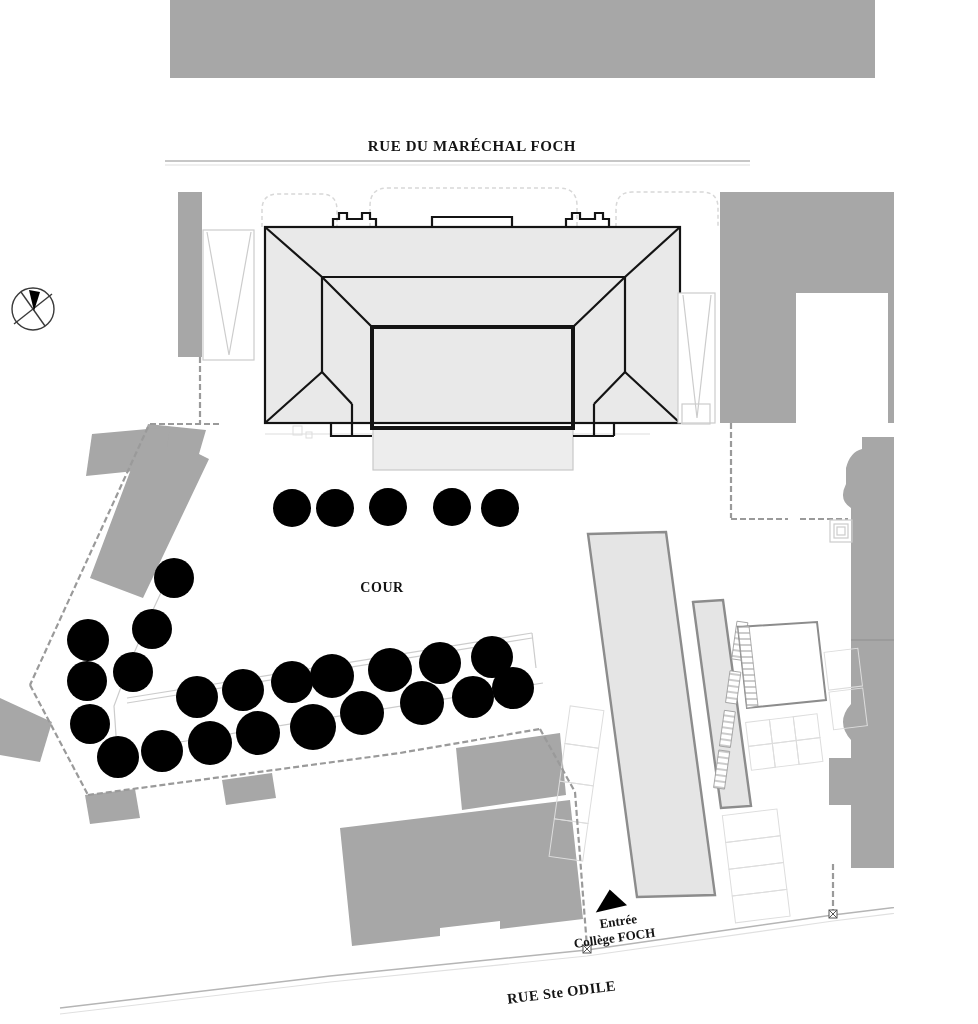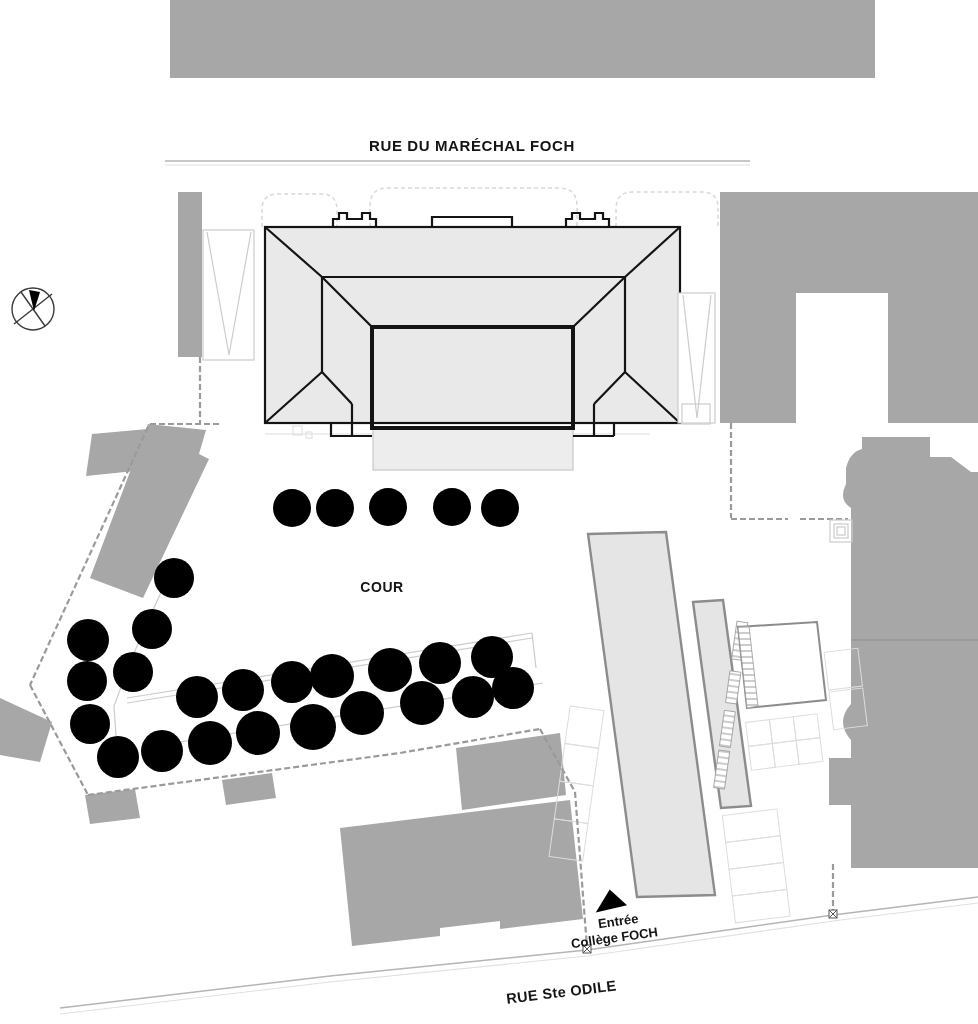--- a/index.html
+++ b/index.html
@@ -3,8 +3,8 @@
 <meta charset="utf-8">
 <style>
   html,body{margin:0;padding:0;background:#fff;}
-  .stage{position:relative;width:978px;height:1024px;background:var(--bg,#fff);overflow:hidden;
-         font-family:Liberation Sans, sans-serif;}
+  .stage{position:relative;width:894px;height:1024px;background:var(--bg,#fff);overflow:hidden;
+         font-family:Liberation Serif, serif;}
   svg{display:block;}
   .solid{fill:var(--building-solid,#a7a7a7);stroke:none;}
   .roof{fill:var(--roof-fill,#e9e9e9);stroke:var(--roof-line,#141414);stroke-width:2.2;stroke-linejoin:miter;}

